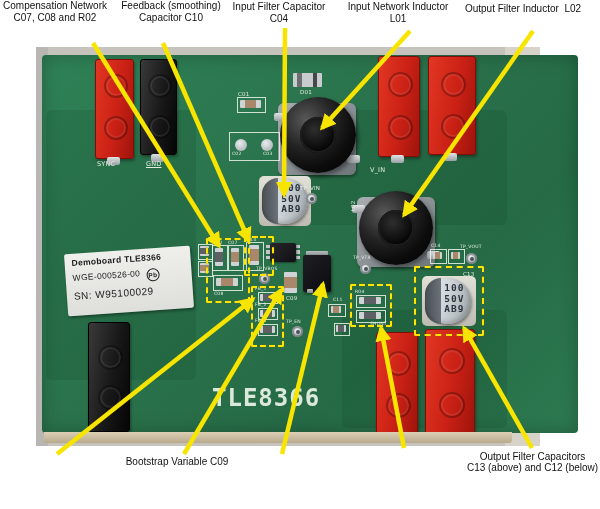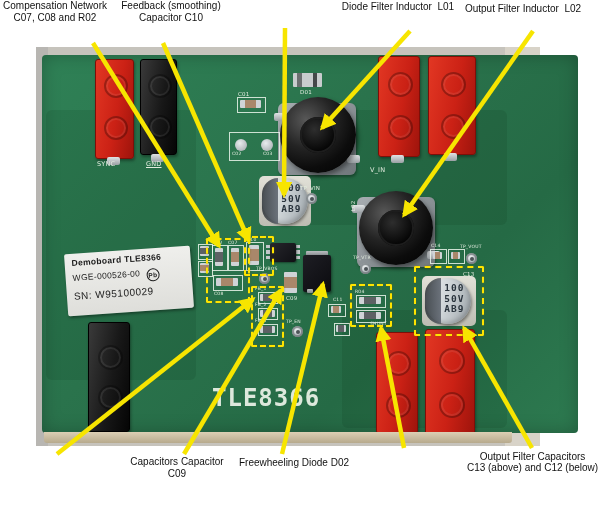--- a/index.html
+++ b/index.html
@@ -305,6 +305,7 @@
 C07, C08 and R02</div>
   <div class="callout" style="left:118px;top:0px;width:106px;">Feedback (smoothing)
 Capacitor C10</div>
+  <div class="callout" style="left:223px;top:1px;width:112px;">Input Filter Capacitor C04</div>
   <div class="callout" style="left:341px;top:1px;width:114px;">Diode Filter Inductor  L01</div>
   <div class="callout" style="left:463px;top:3px;width:120px;text-align:center;">Output Filter Inductor  L02</div>
 

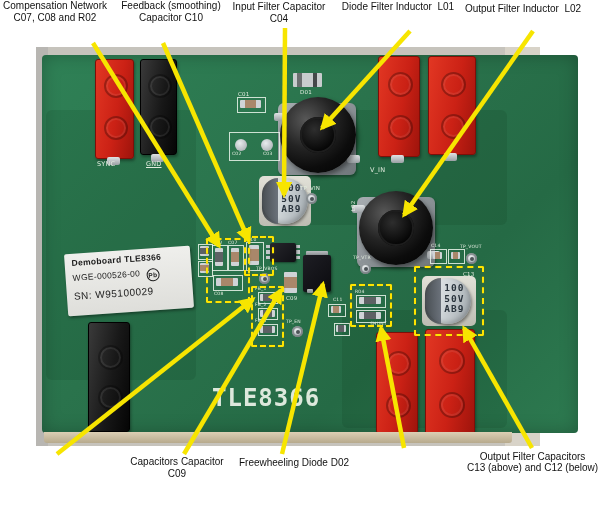--- a/index.html
+++ b/index.html
@@ -306,7 +306,7 @@
   <div class="callout" style="left:118px;top:0px;width:106px;">Feedback (smoothing)
 Capacitor C10</div>
   <div class="callout" style="left:223px;top:1px;width:112px;">Input Filter Capacitor C04</div>
-  <div class="callout" style="left:341px;top:1px;width:114px;">Diode Filter Inductor  L01</div>
+  <div class="callout" style="left:341px;top:1px;width:114px;">Input Network Inductor  L01</div>
   <div class="callout" style="left:463px;top:3px;width:120px;text-align:center;">Output Filter Inductor  L02</div>
 
   <div class="callout" style="left:122px;top:456px;width:110px;">Capacitors Capacitor C09</div>

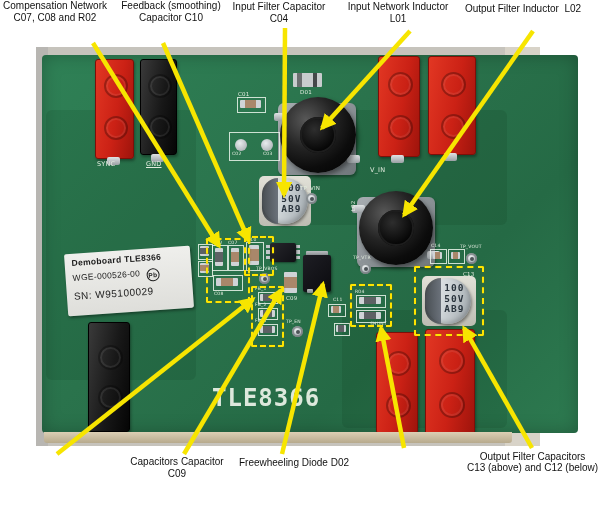--- a/index.html
+++ b/index.html
@@ -309,7 +309,7 @@
   <div class="callout" style="left:341px;top:1px;width:114px;">Input Network Inductor  L01</div>
   <div class="callout" style="left:463px;top:3px;width:120px;text-align:center;">Output Filter Inductor  L02</div>
 
-  <div class="callout" style="left:122px;top:456px;width:110px;">Capacitors Capacitor C09</div>
+  <div class="callout" style="left:122px;top:456px;width:110px;">Bootstrap Variable C09</div>
   <div class="callout" style="left:238px;top:457px;width:112px;">Freewheeling Diode D02</div>
   <div class="callout lh11" style="left:466px;top:451px;width:133px;">Output Filter Capacitors
 C13 (above) and C12 (below)</div>

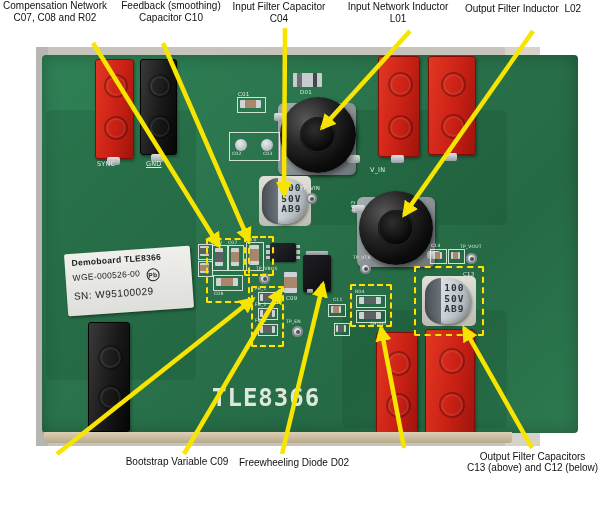--- a/index.html
+++ b/index.html
@@ -310,7 +310,6 @@
   <div class="callout" style="left:463px;top:3px;width:120px;text-align:center;">Output Filter Inductor  L02</div>
 
   <div class="callout" style="left:122px;top:456px;width:110px;">Bootstrap Variable C09</div>
-  <div class="callout" style="left:238px;top:457px;width:112px;">Freewheeling Diode D02</div>
   <div class="callout lh11" style="left:466px;top:451px;width:133px;">Output Filter Capacitors
 C13 (above) and C12 (below)</div>
 </div>

